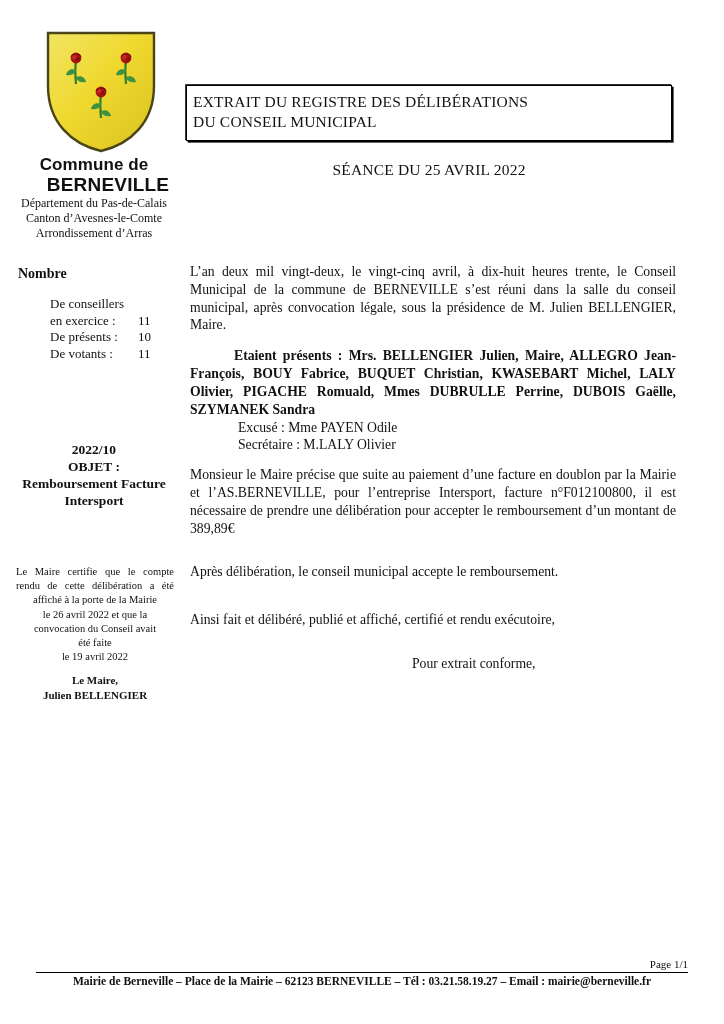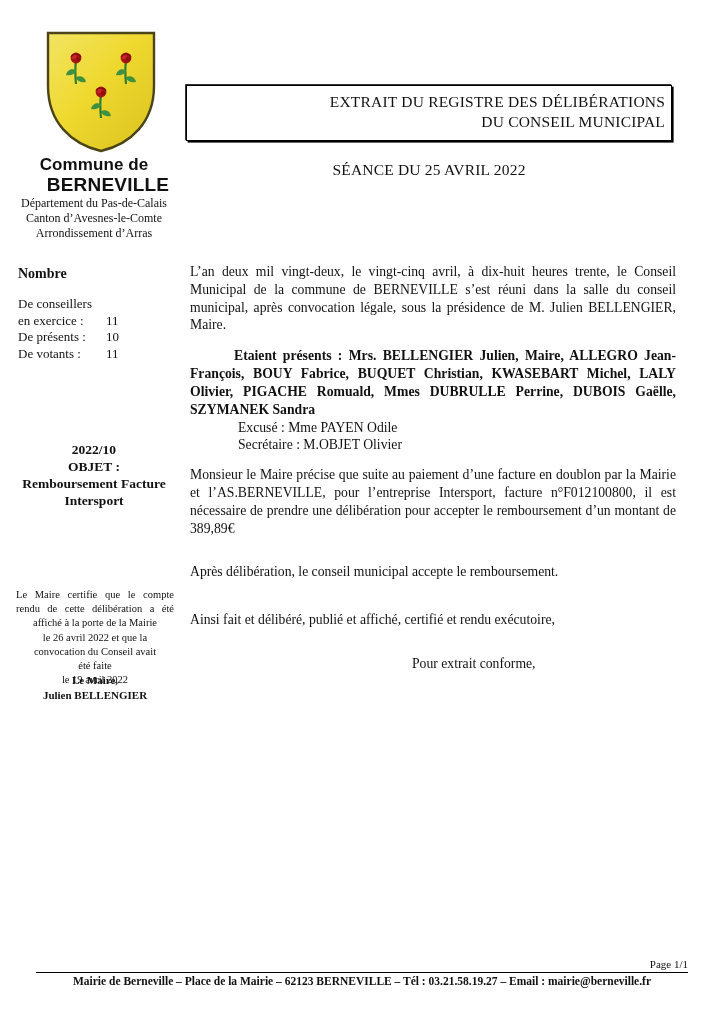--- a/index.html
+++ b/index.html
@@ -134,7 +134,7 @@
     border: 1px solid #000;
     box-shadow: 1.6px 1.6px 0 0 #000, -0.8px -0.8px 0 0 #000;
     padding: 6px 6px 8px 6px;
-    text-align: right;
+    text-align: left;
     font-family: "Liberation Serif", serif;
     font-size: 15.5px;
     line-height: 1.28;

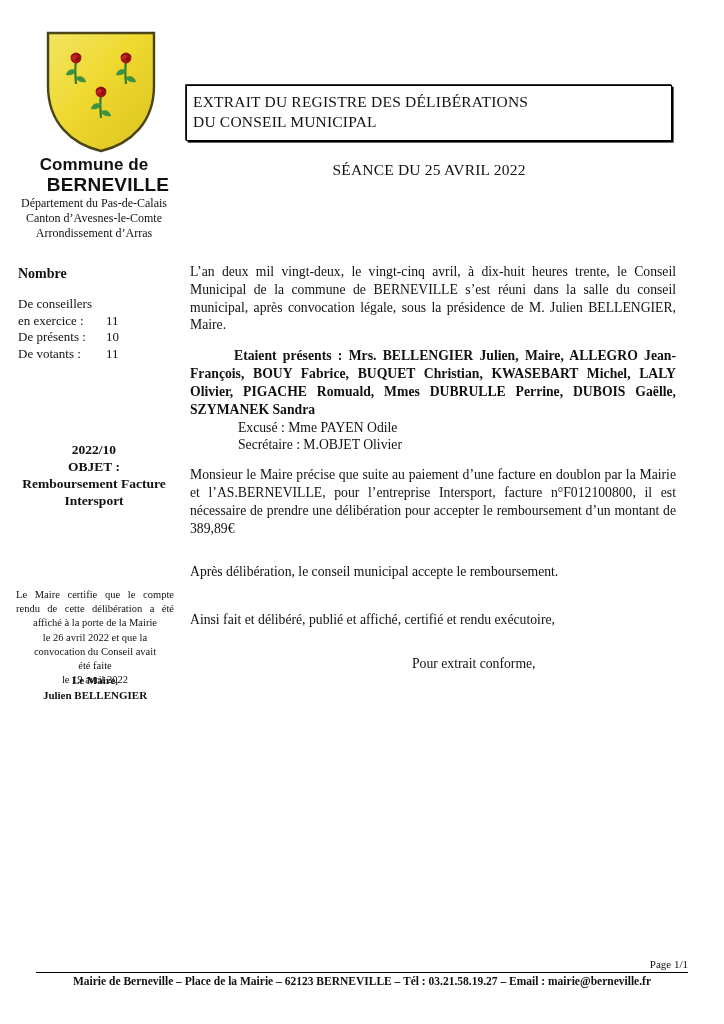--- a/index.html
+++ b/index.html
@@ -81,7 +81,7 @@
     line-height: 1.28;
     text-align: left;
   }
-  .counts .row { display: flex; }
+  .counts .row { display: flex; margin-left: 32px; }
   .counts .lbl { display: inline-block; min-width: 88px; }
   .counts .val { display: inline-block; }
 

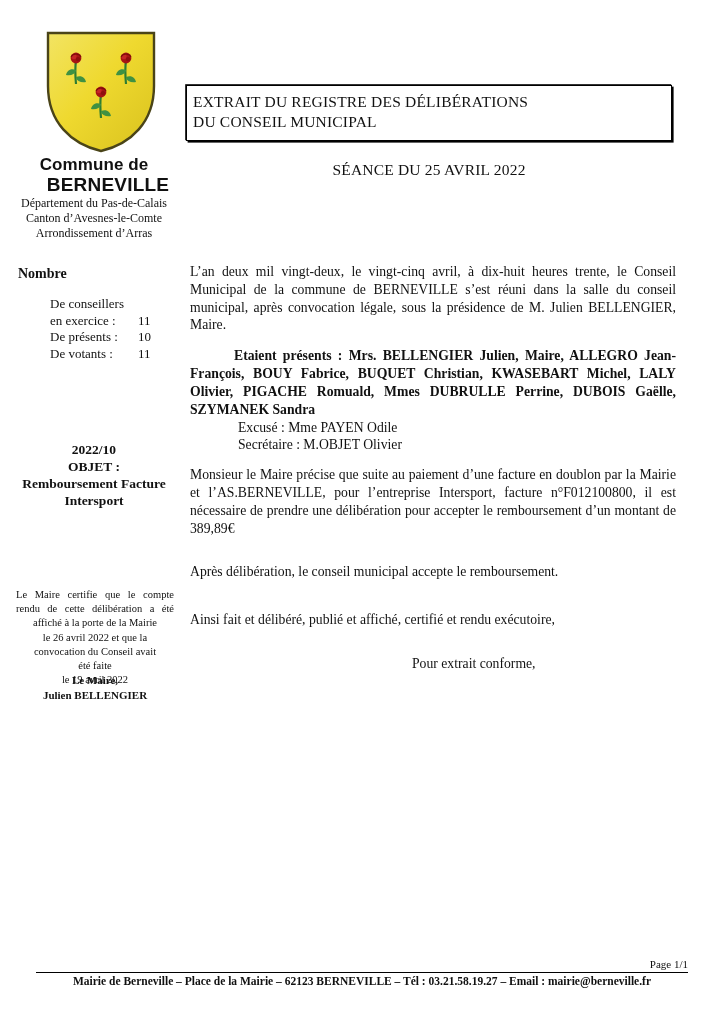--- a/index.html
+++ b/index.html
@@ -299,7 +299,7 @@
     <div class="gap-a"></div>
     <p class="p-justify p-indent">Etaient présents : Mrs. BELLENGIER Julien, Maire, ALLEGRO Jean-François, BOUY Fabrice, BUQUET Christian, KWASEBART Michel, LALY Olivier, PIGACHE Romuald, Mmes DUBRULLE Perrine, DUBOIS Gaëlle, SZYMANEK Sandra</p>
     <p class="sub-line">Excusé : Mme PAYEN Odile</p>
-    <p class="sub-line">Secrétaire : M.OBJET Olivier</p>
+    <p class="sub-line">Secrétaire : M.LALY Olivier</p>
     <div class="gap-b"></div>
     <p class="p-justify">Monsieur le Maire précise que suite au paiement d’une facture en doublon par la Mairie et l’AS.BERNEVILLE, pour l’entreprise Intersport, facture n°F012100800, il est nécessaire de prendre une délibération pour accepter le remboursement d’un montant de 389,89€</p>
     <div class="gap-c"></div>

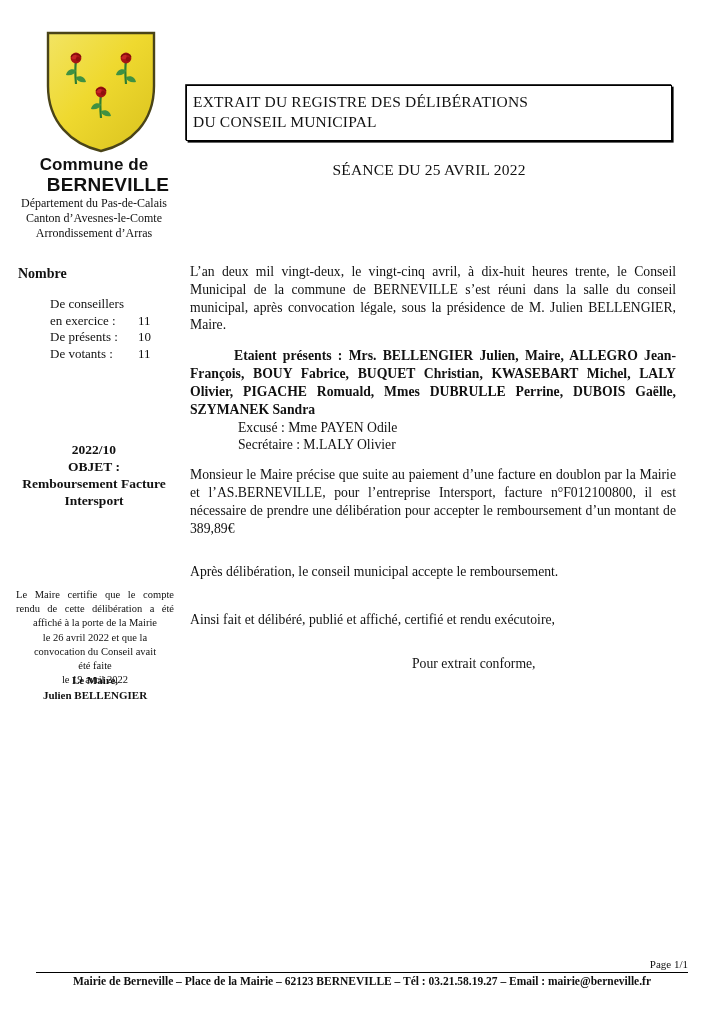--- a/index.html
+++ b/index.html
@@ -108,7 +108,6 @@
     line-height: 1.35;
     text-align: justify;
     text-align-last: center;
-    margin-top: 23px;
   }
   .certif-block .centered { text-align: center; }
 

